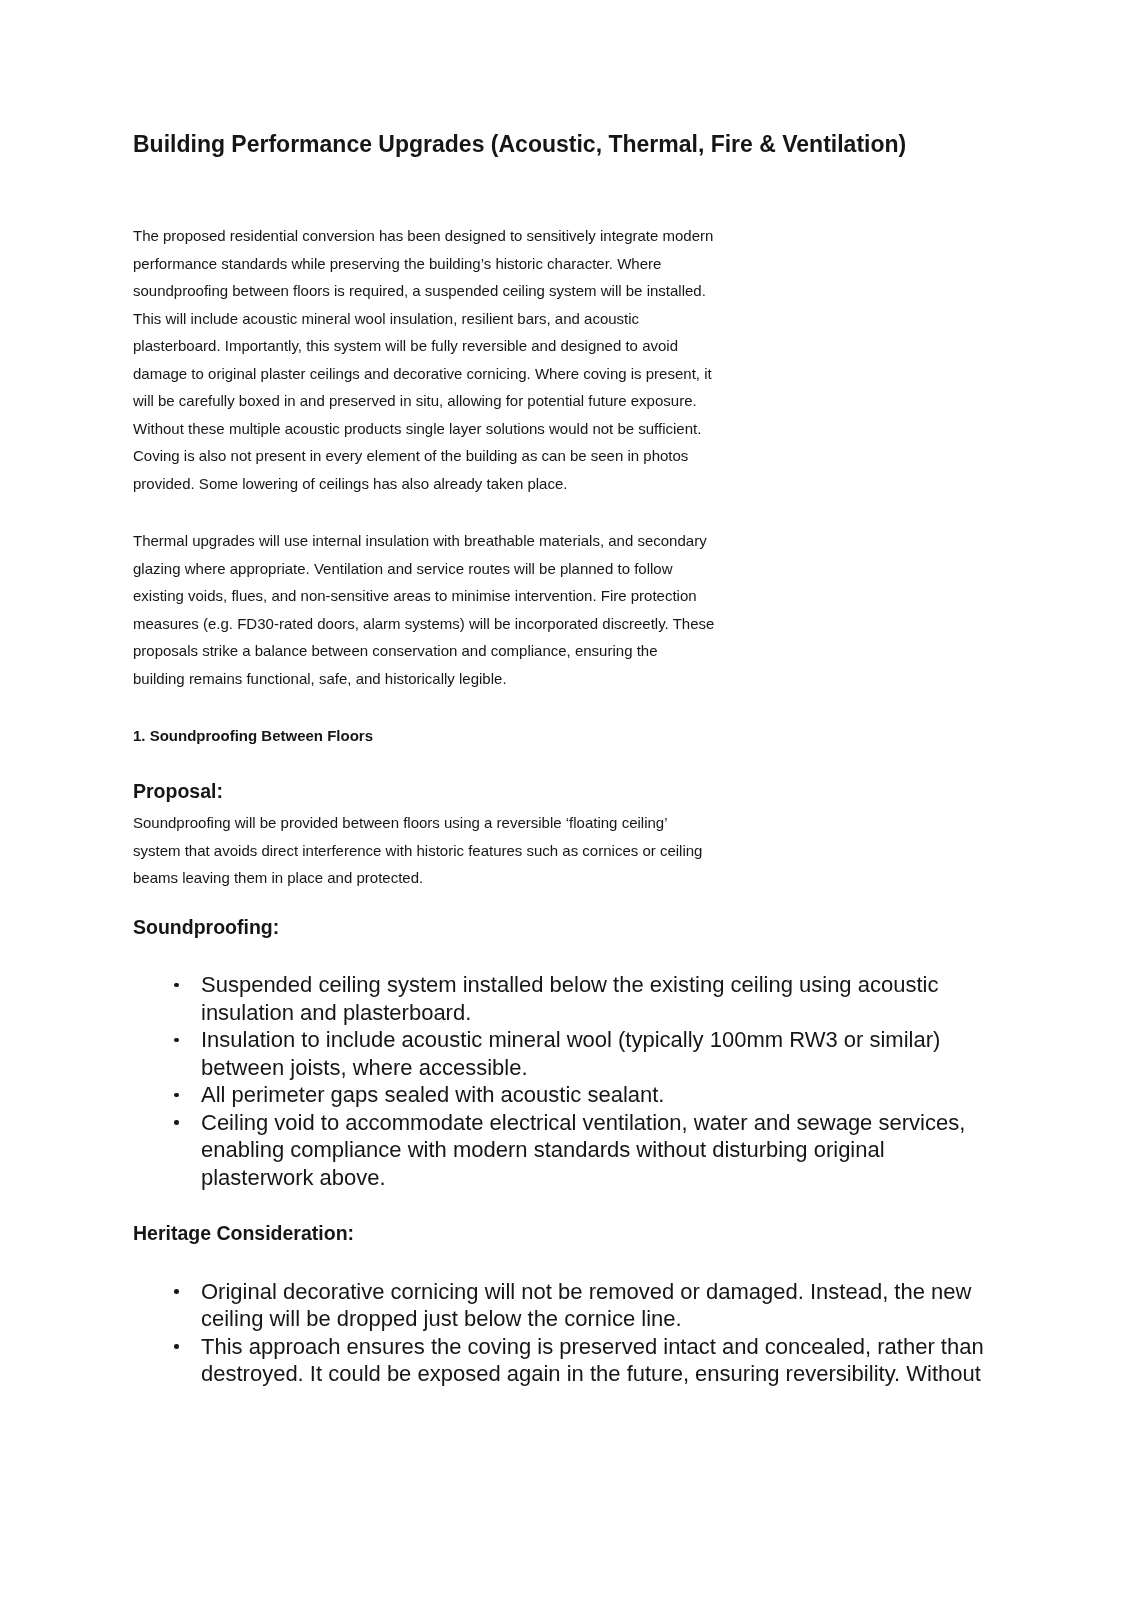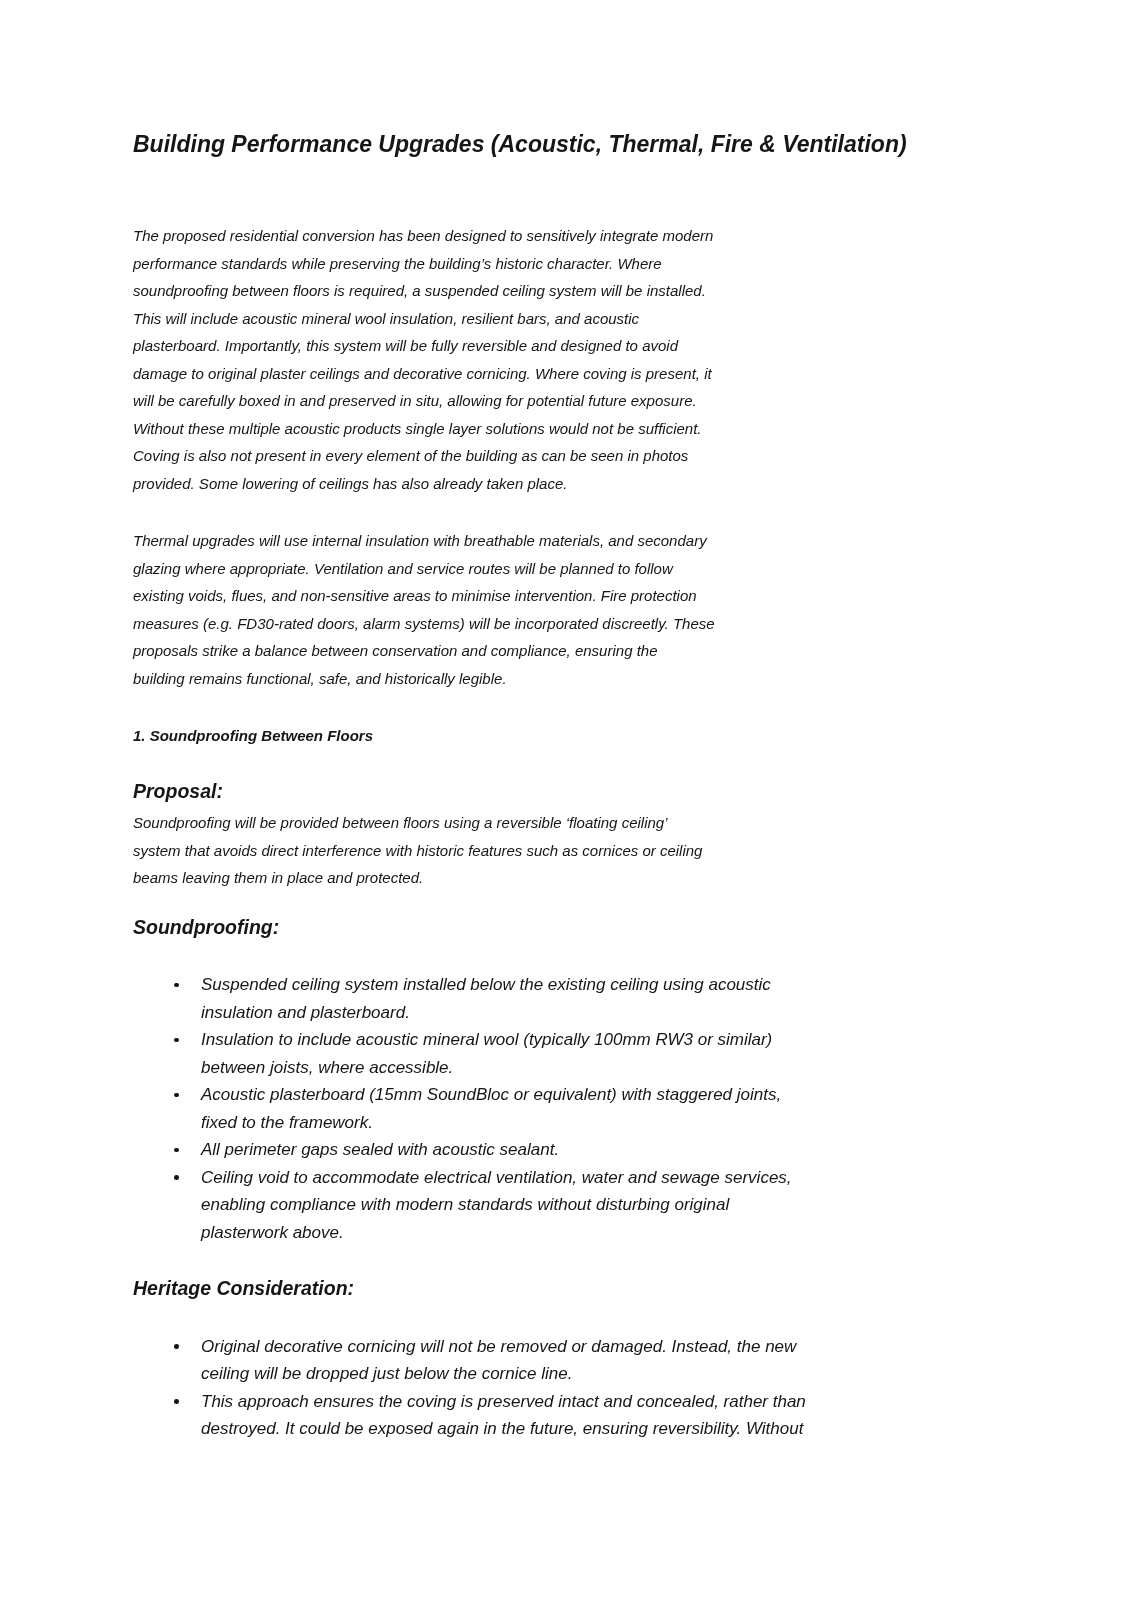--- a/index.html
+++ b/index.html
@@ -16,7 +16,6 @@
     width: 1131px;
     height: 1600px;
     padding: 130px 58px 0 133px;
-    font-style: italic;
   }
   .doc-title {
     font-size: 23px;

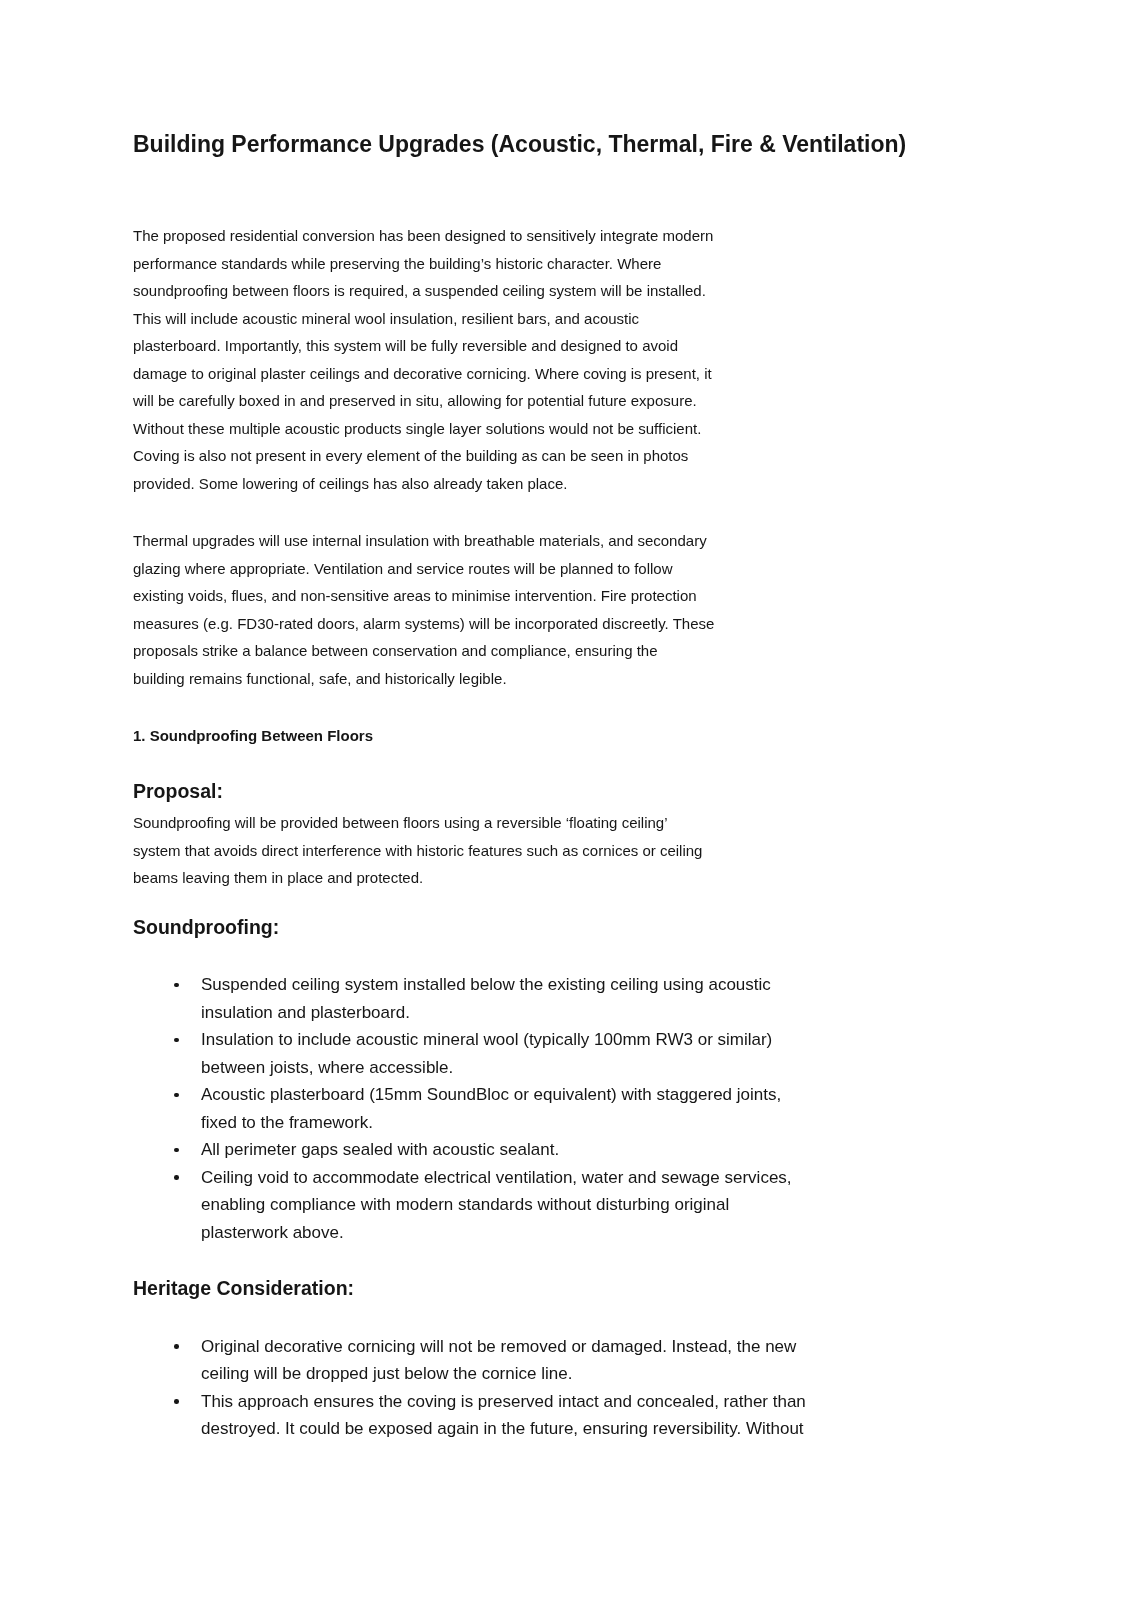--- a/index.html
+++ b/index.html
@@ -50,7 +50,7 @@
   ul.bullet-list li {
     position: relative;
     padding-left: 68px;
-    font-size: 17px;
+    font-size: 22px;
     line-height: 27.5px;
   }
   .dot {

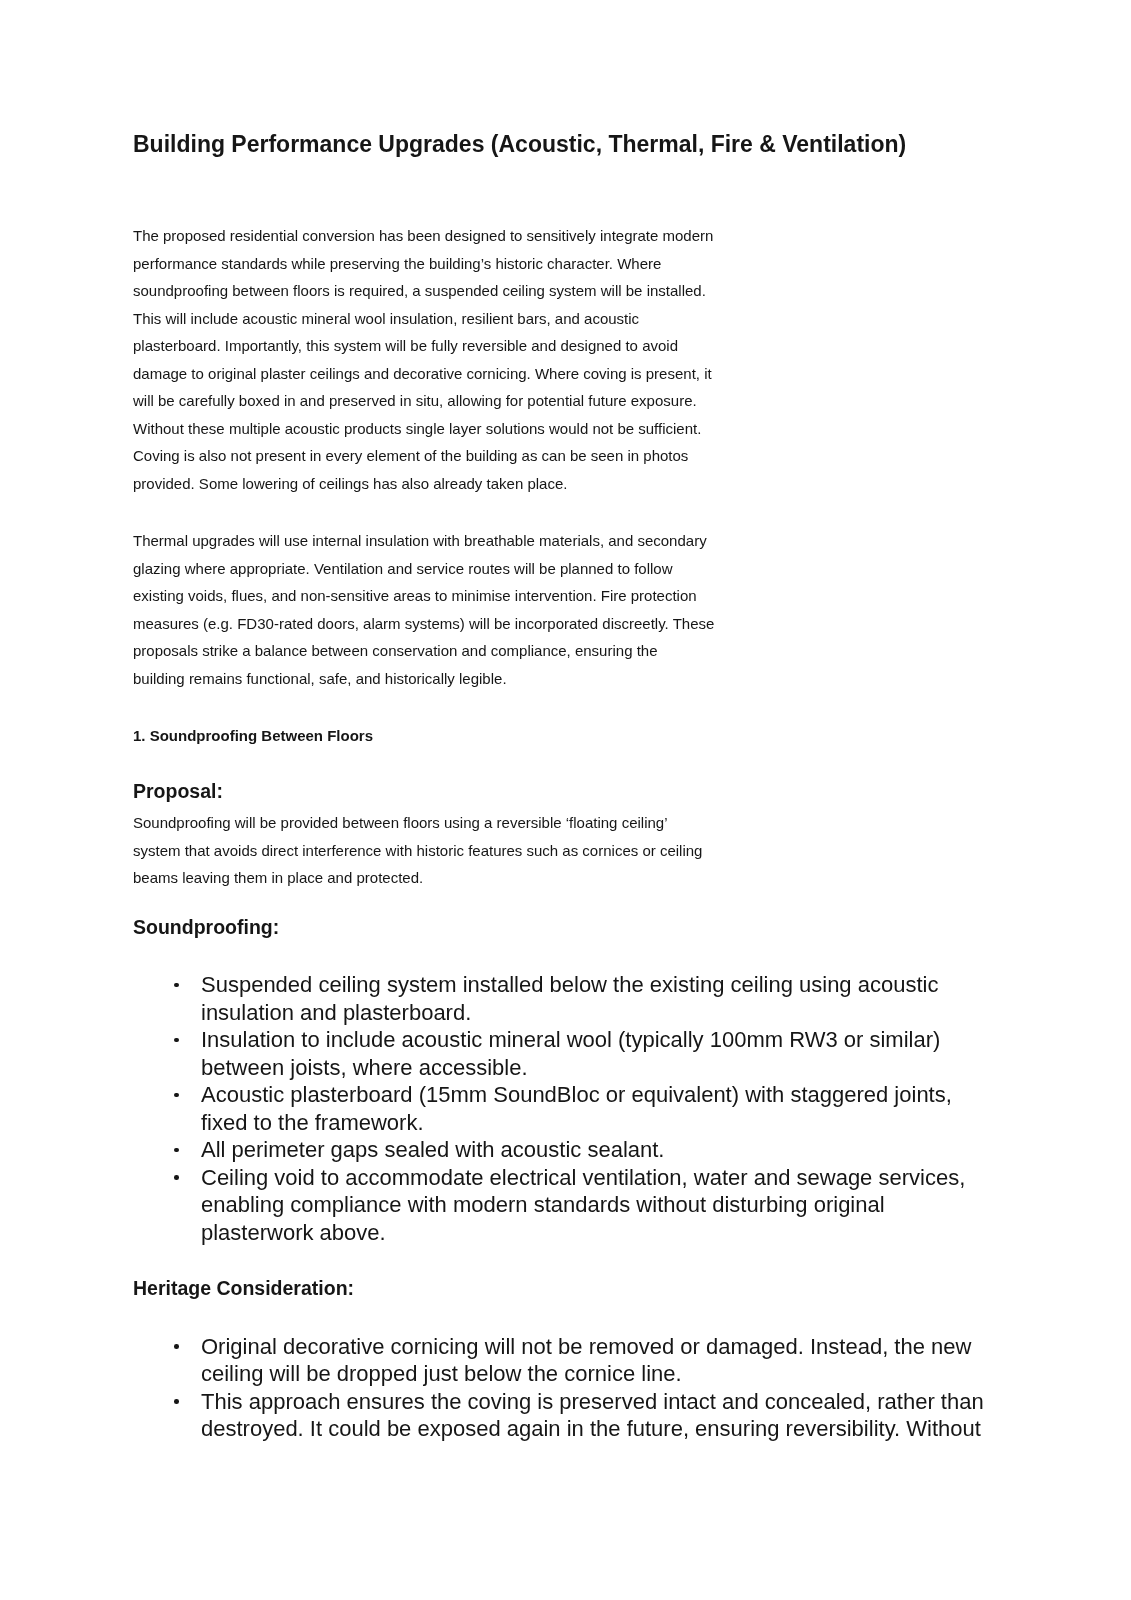--- a/index.html
+++ b/index.html
@@ -101,8 +101,6 @@
 insulation and plasterboard.</span></li>
     <li><span class="dot"></span><span class="li-text">Insulation to include acoustic mineral wool (typically 100mm RW3 or similar)
 between joists, where accessible.</span></li>
-    <li><span class="dot"></span><span class="li-text">Acoustic plasterboard (15mm SoundBloc or equivalent) with staggered joints,
-fixed to the framework.</span></li>
     <li><span class="dot"></span><span class="li-text">All perimeter gaps sealed with acoustic sealant.</span></li>
     <li><span class="dot"></span><span class="li-text">Ceiling void to accommodate electrical ventilation, water and sewage services,
 enabling compliance with modern standards without disturbing original

